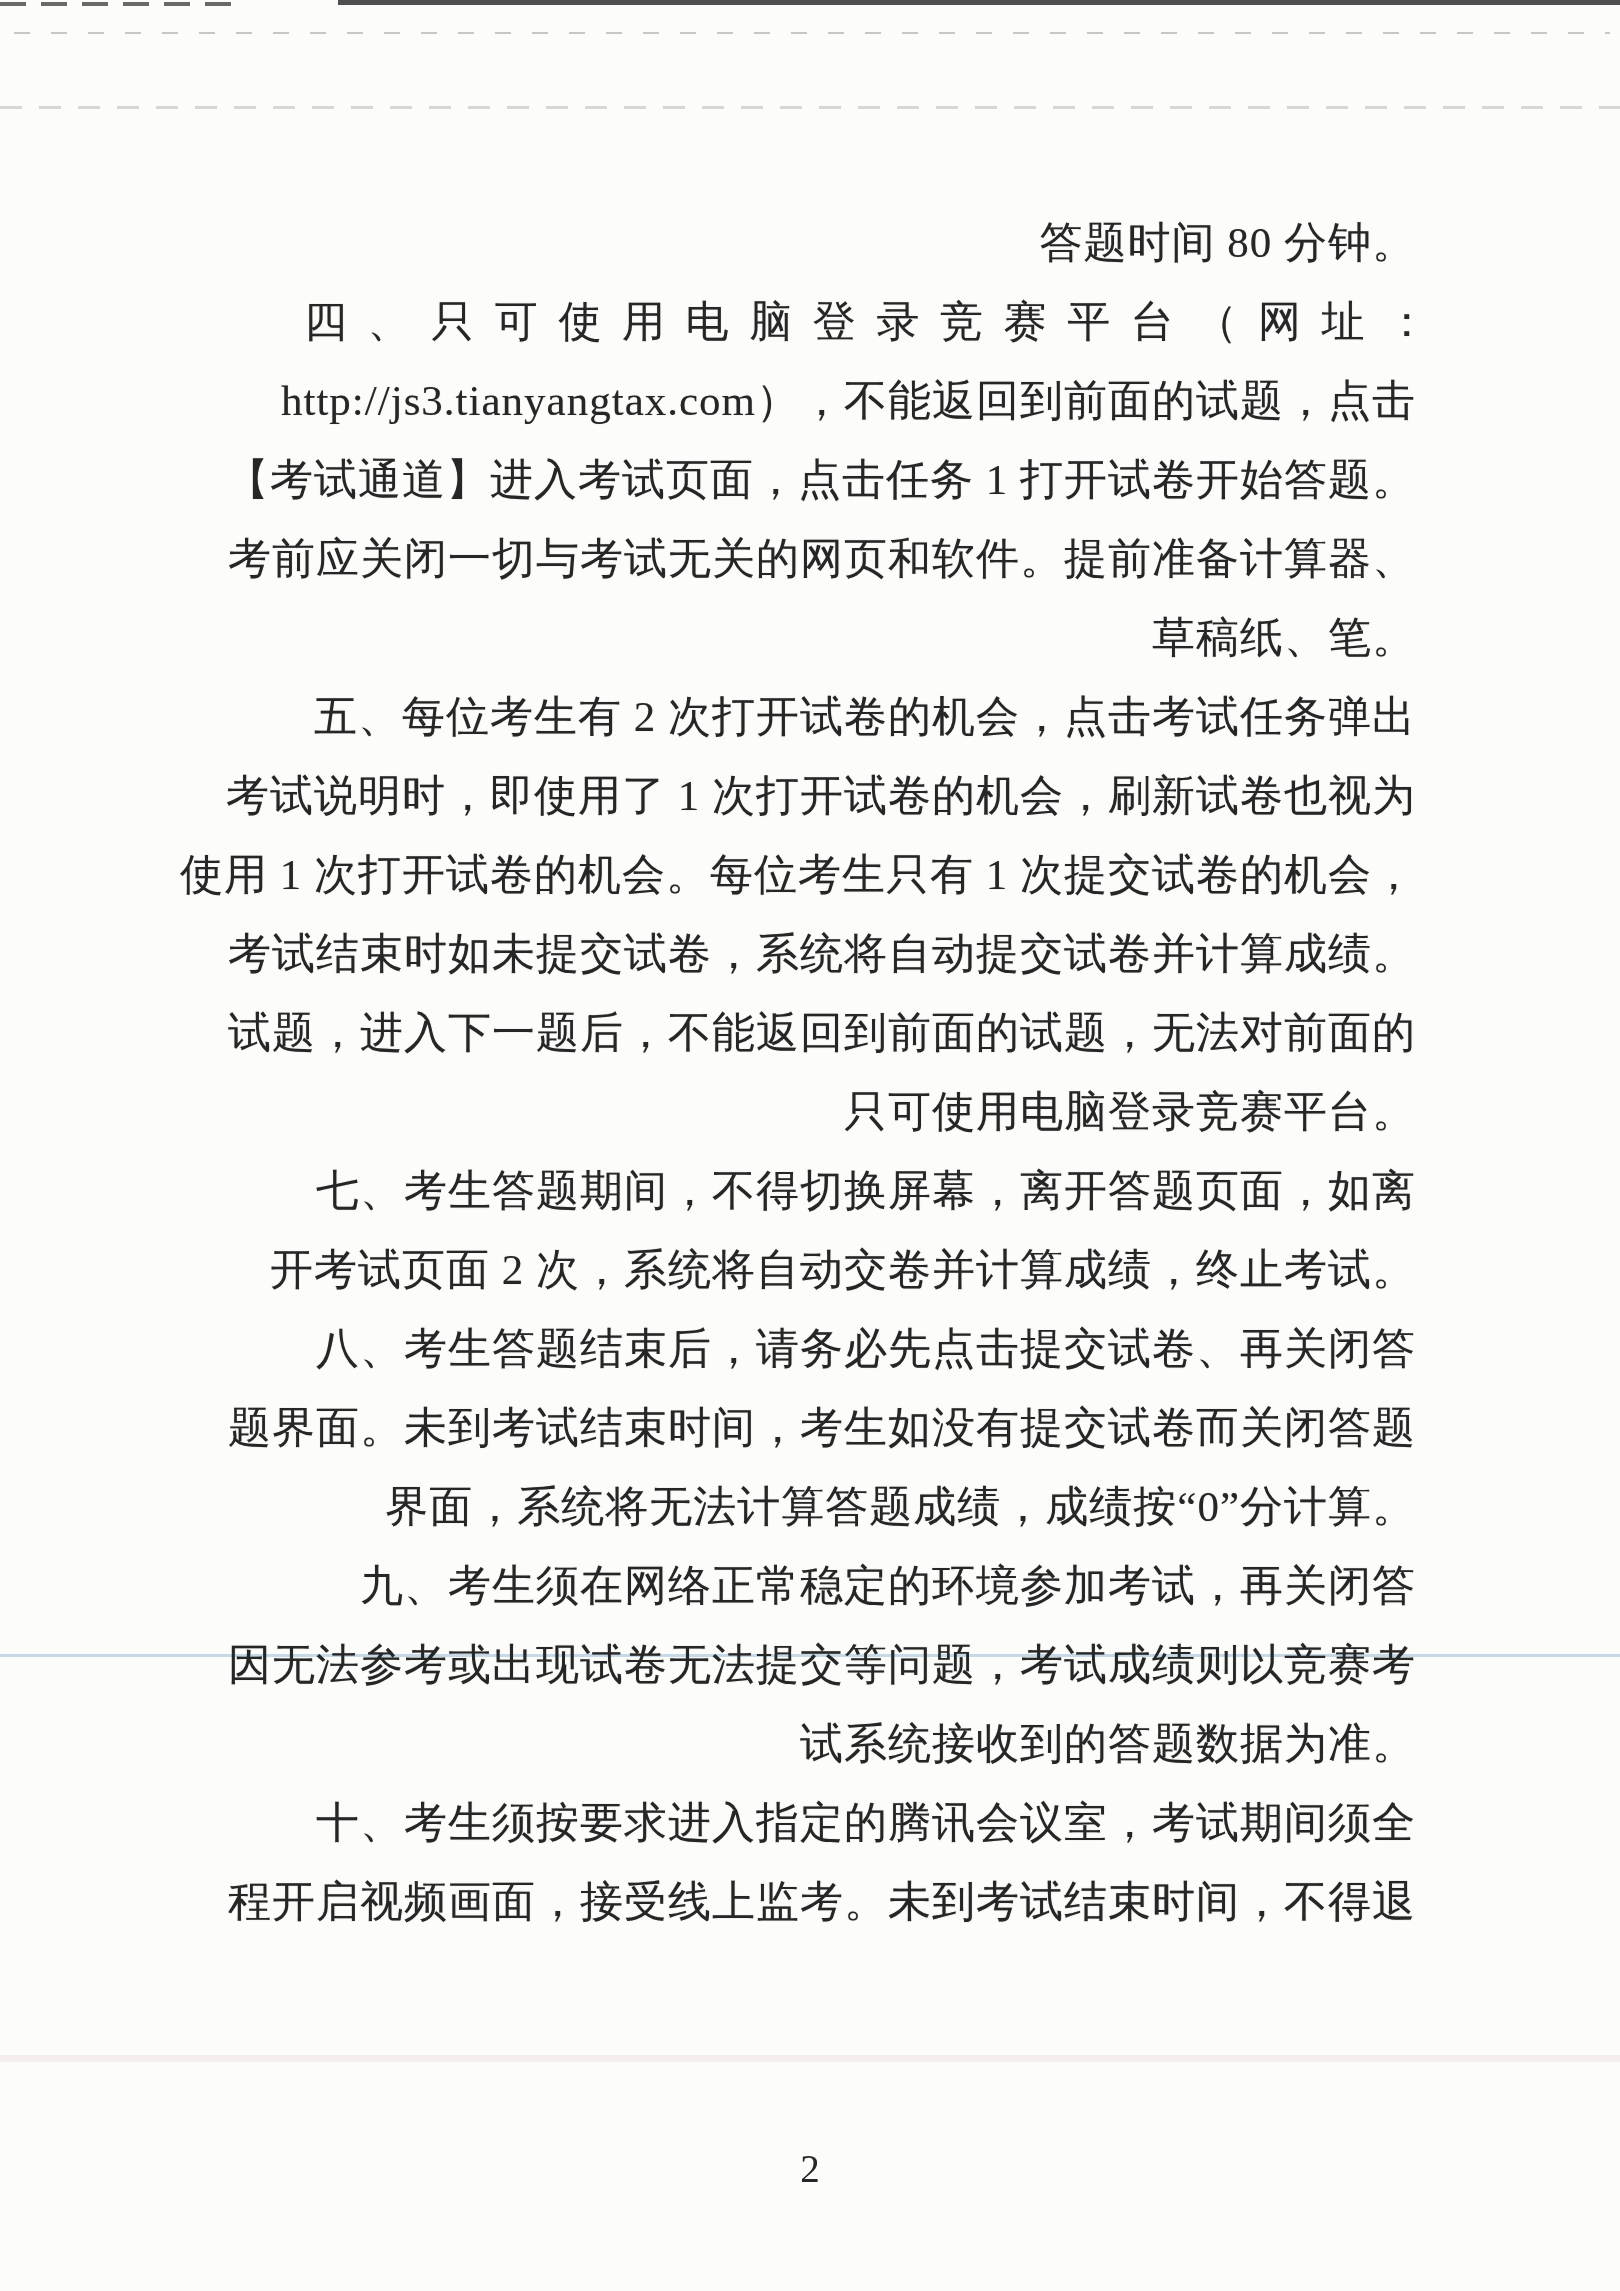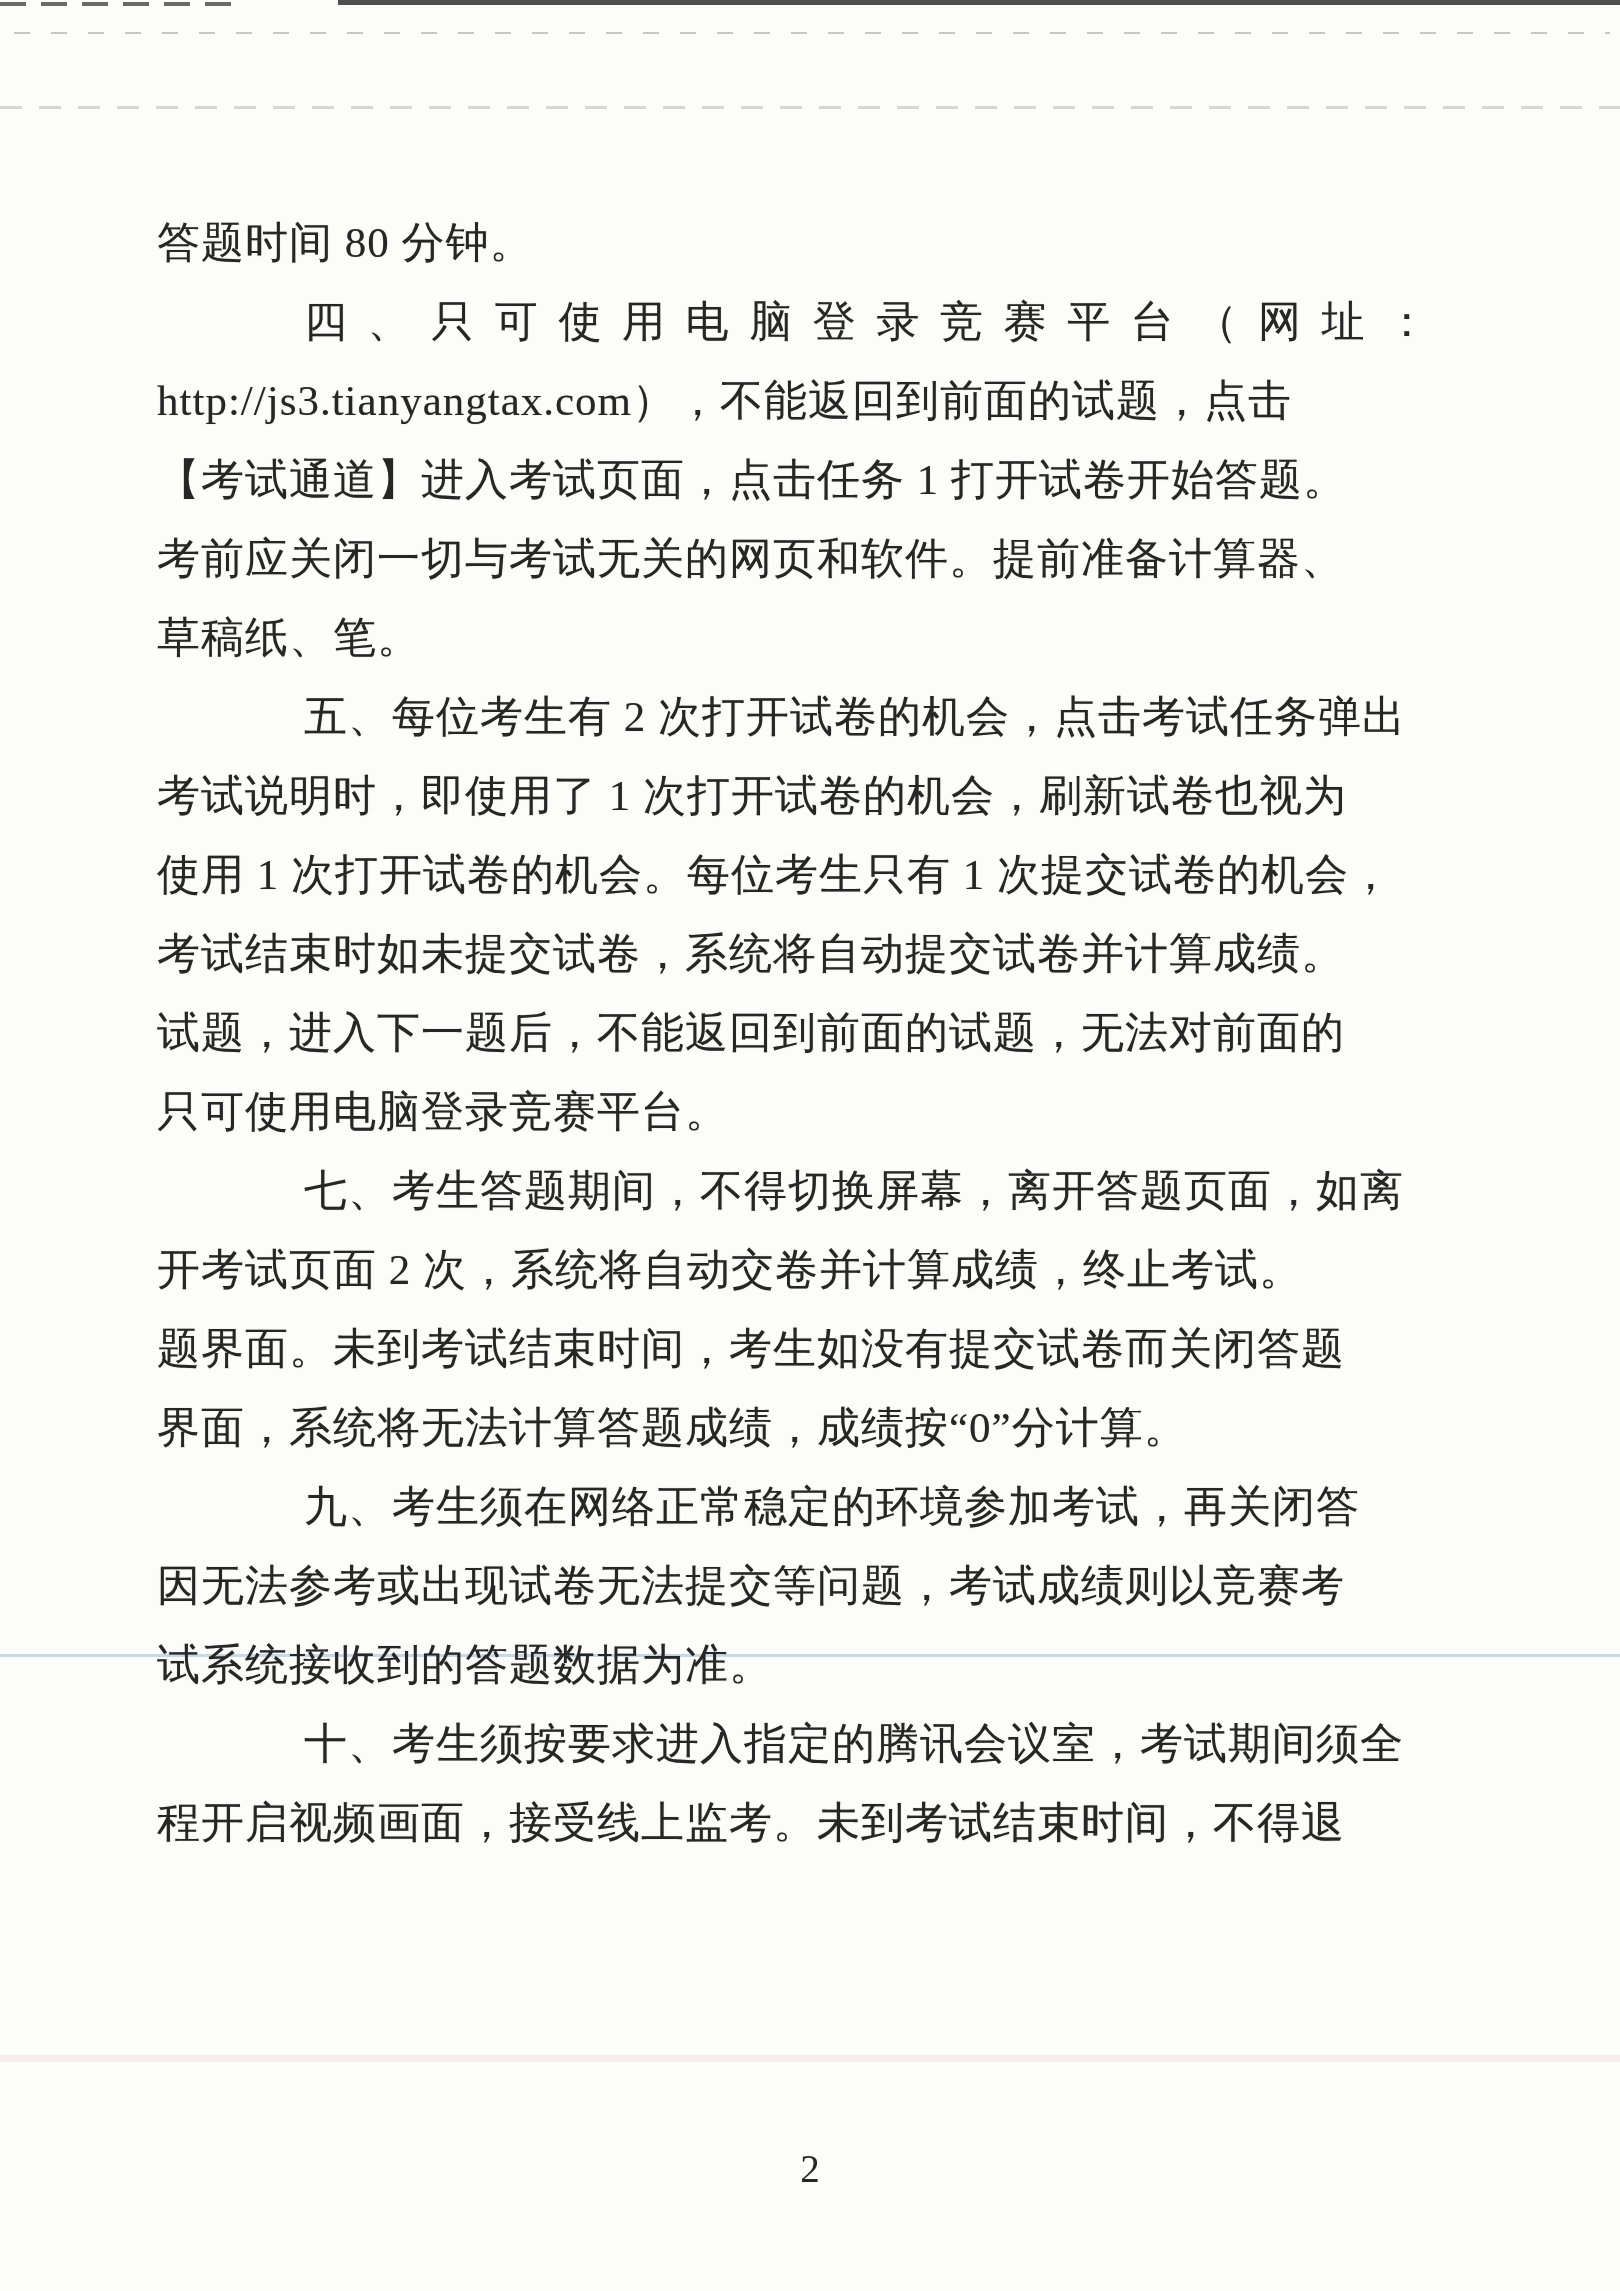--- a/index.html
+++ b/index.html
@@ -53,6 +53,7 @@
     left: 157px;
     top: 203px;
     width: 1259px;
+    text-align: right;
   }
   .line {
     height: 79px;

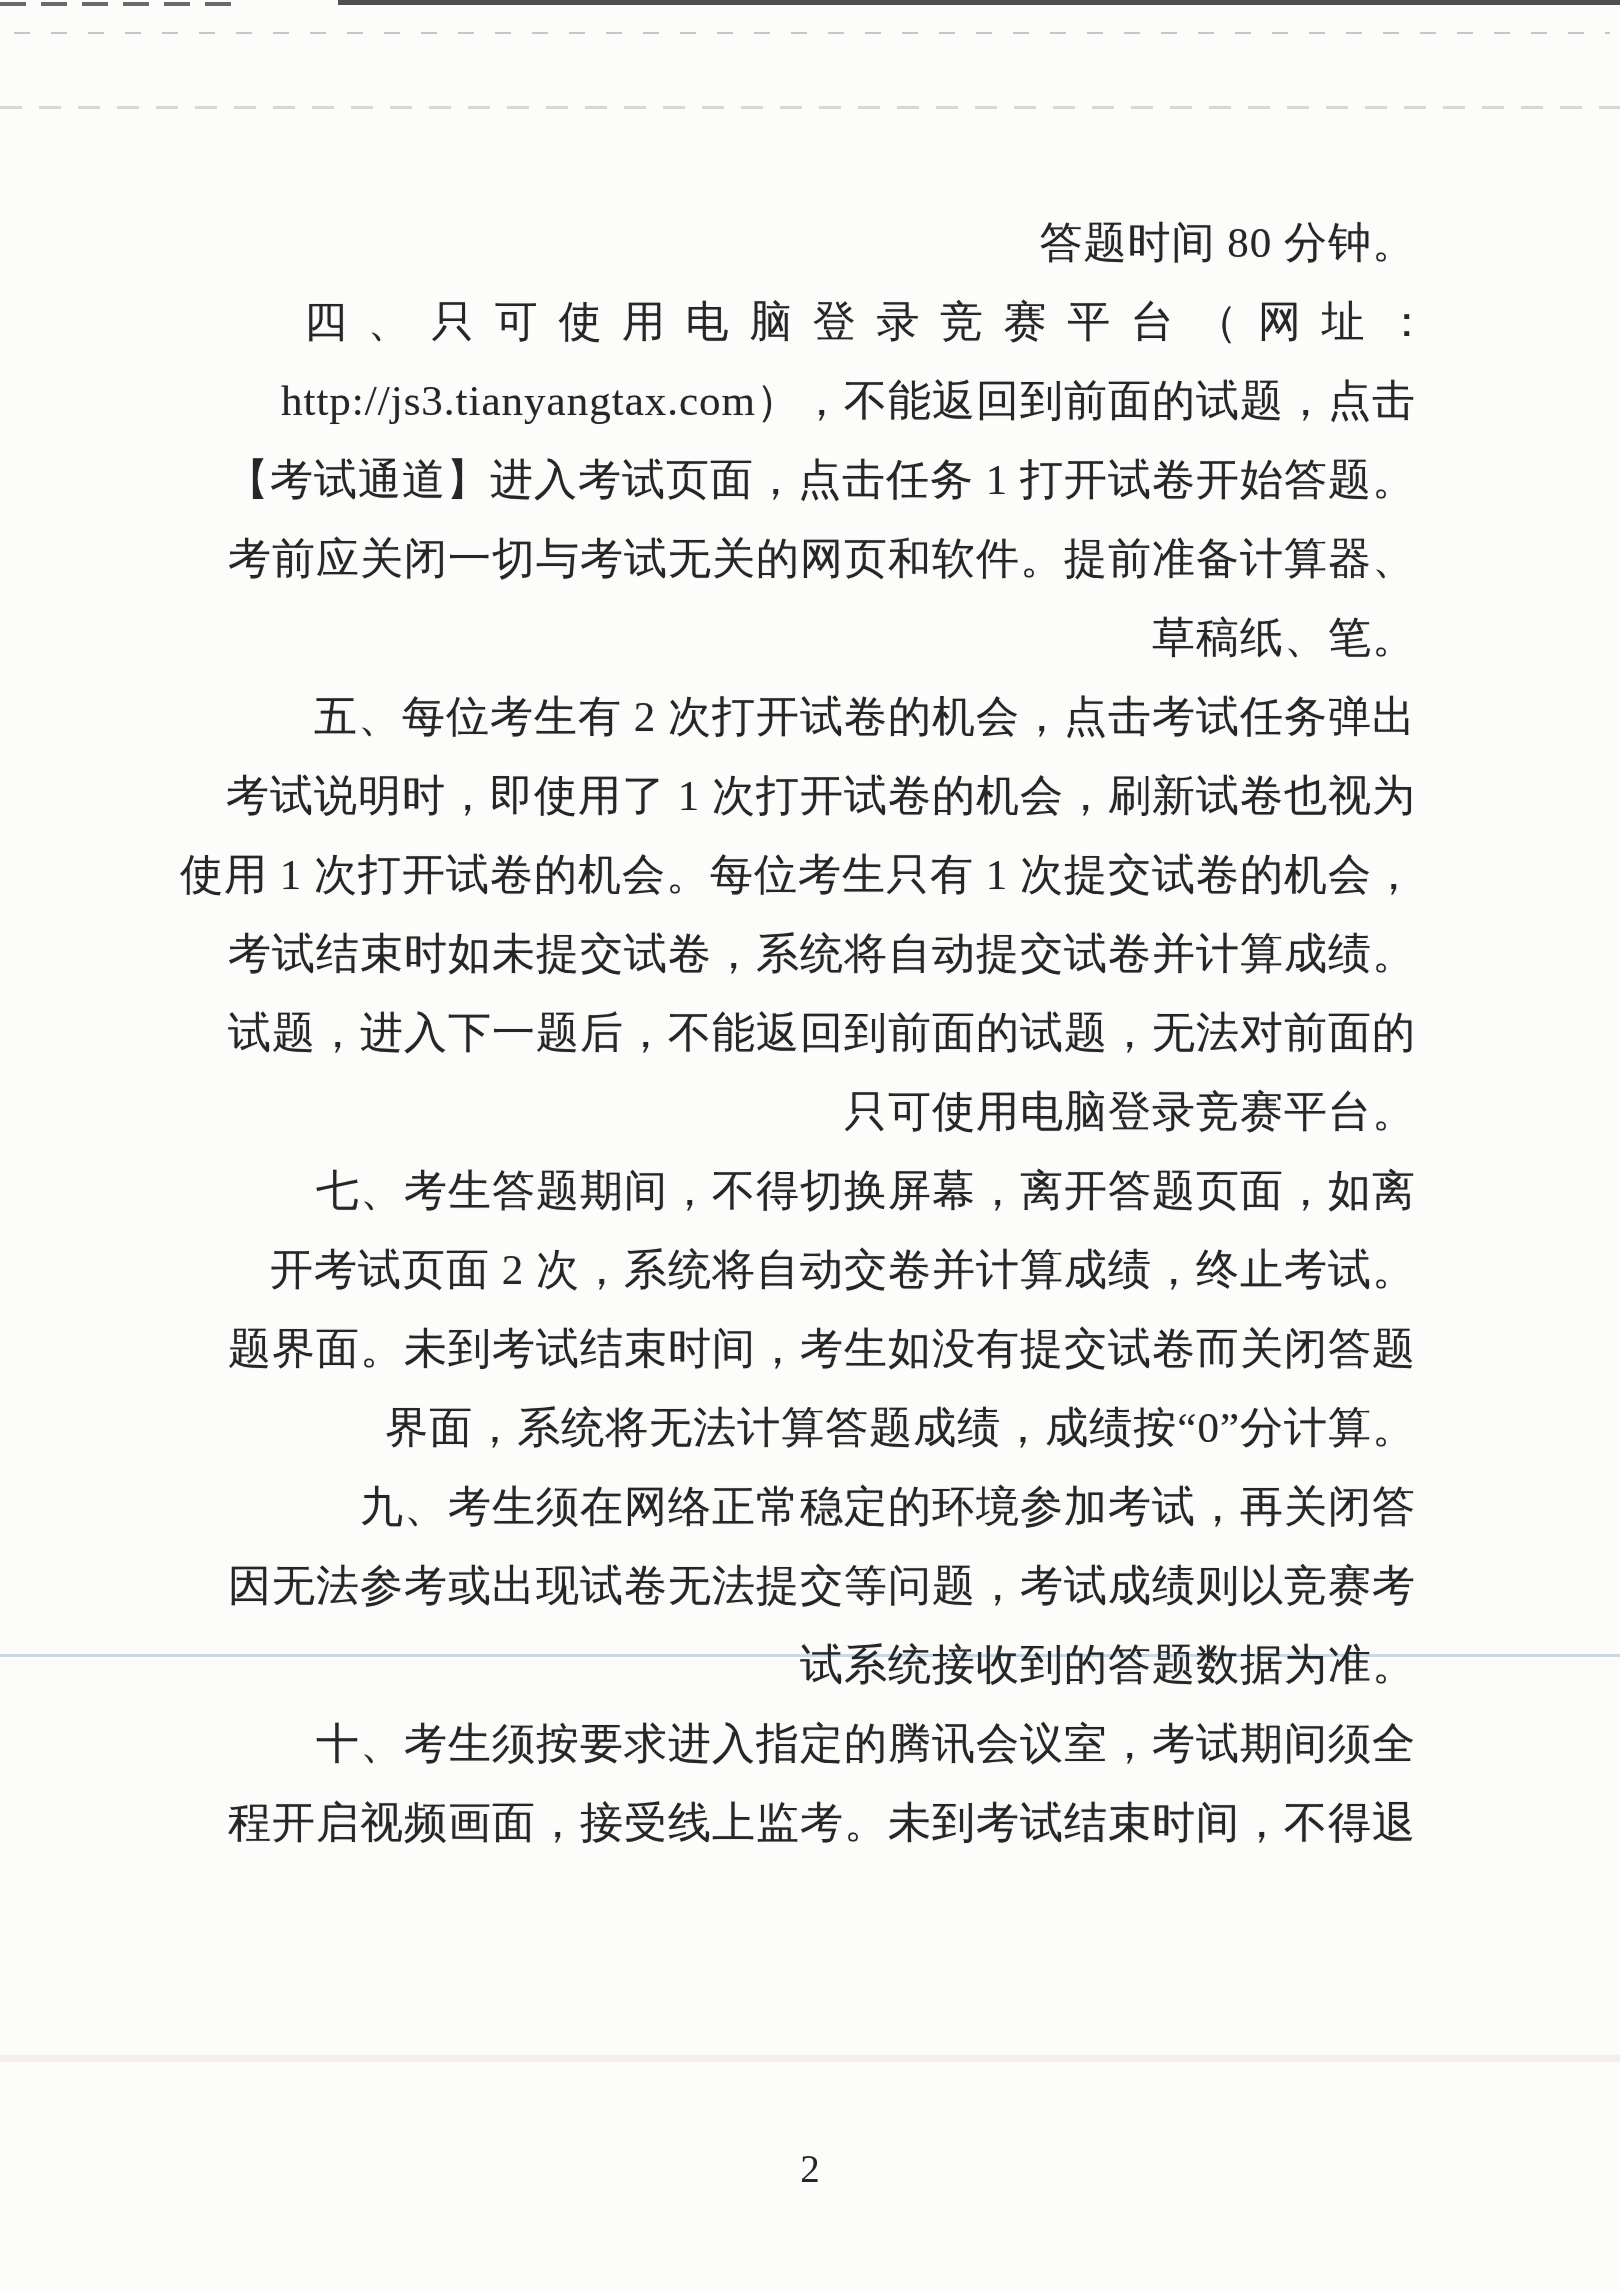--- a/index.html
+++ b/index.html
@@ -102,6 +102,7 @@
     <div class="line"><span>只可使用电脑登录竞赛平台。</span></div>
     <div class="line indent"><span>七、考生答题期间，不得切换屏幕，离开答题页面，如离</span></div>
     <div class="line"><span>开考试页面 2 次，系统将自动交卷并计算成绩，终止考试。</span></div>
+    <div class="line indent"><span>八、考生答题结束后，请务必先点击提交试卷、再关闭答</span></div>
     <div class="line"><span>题界面。未到考试结束时间，考生如没有提交试卷而关闭答题</span></div>
     <div class="line"><span>界面，系统将无法计算答题成绩，成绩按“0”分计算。</span></div>
     <div class="line indent"><span>九、考生须在网络正常稳定的环境参加考试，再关闭答</span></div>

